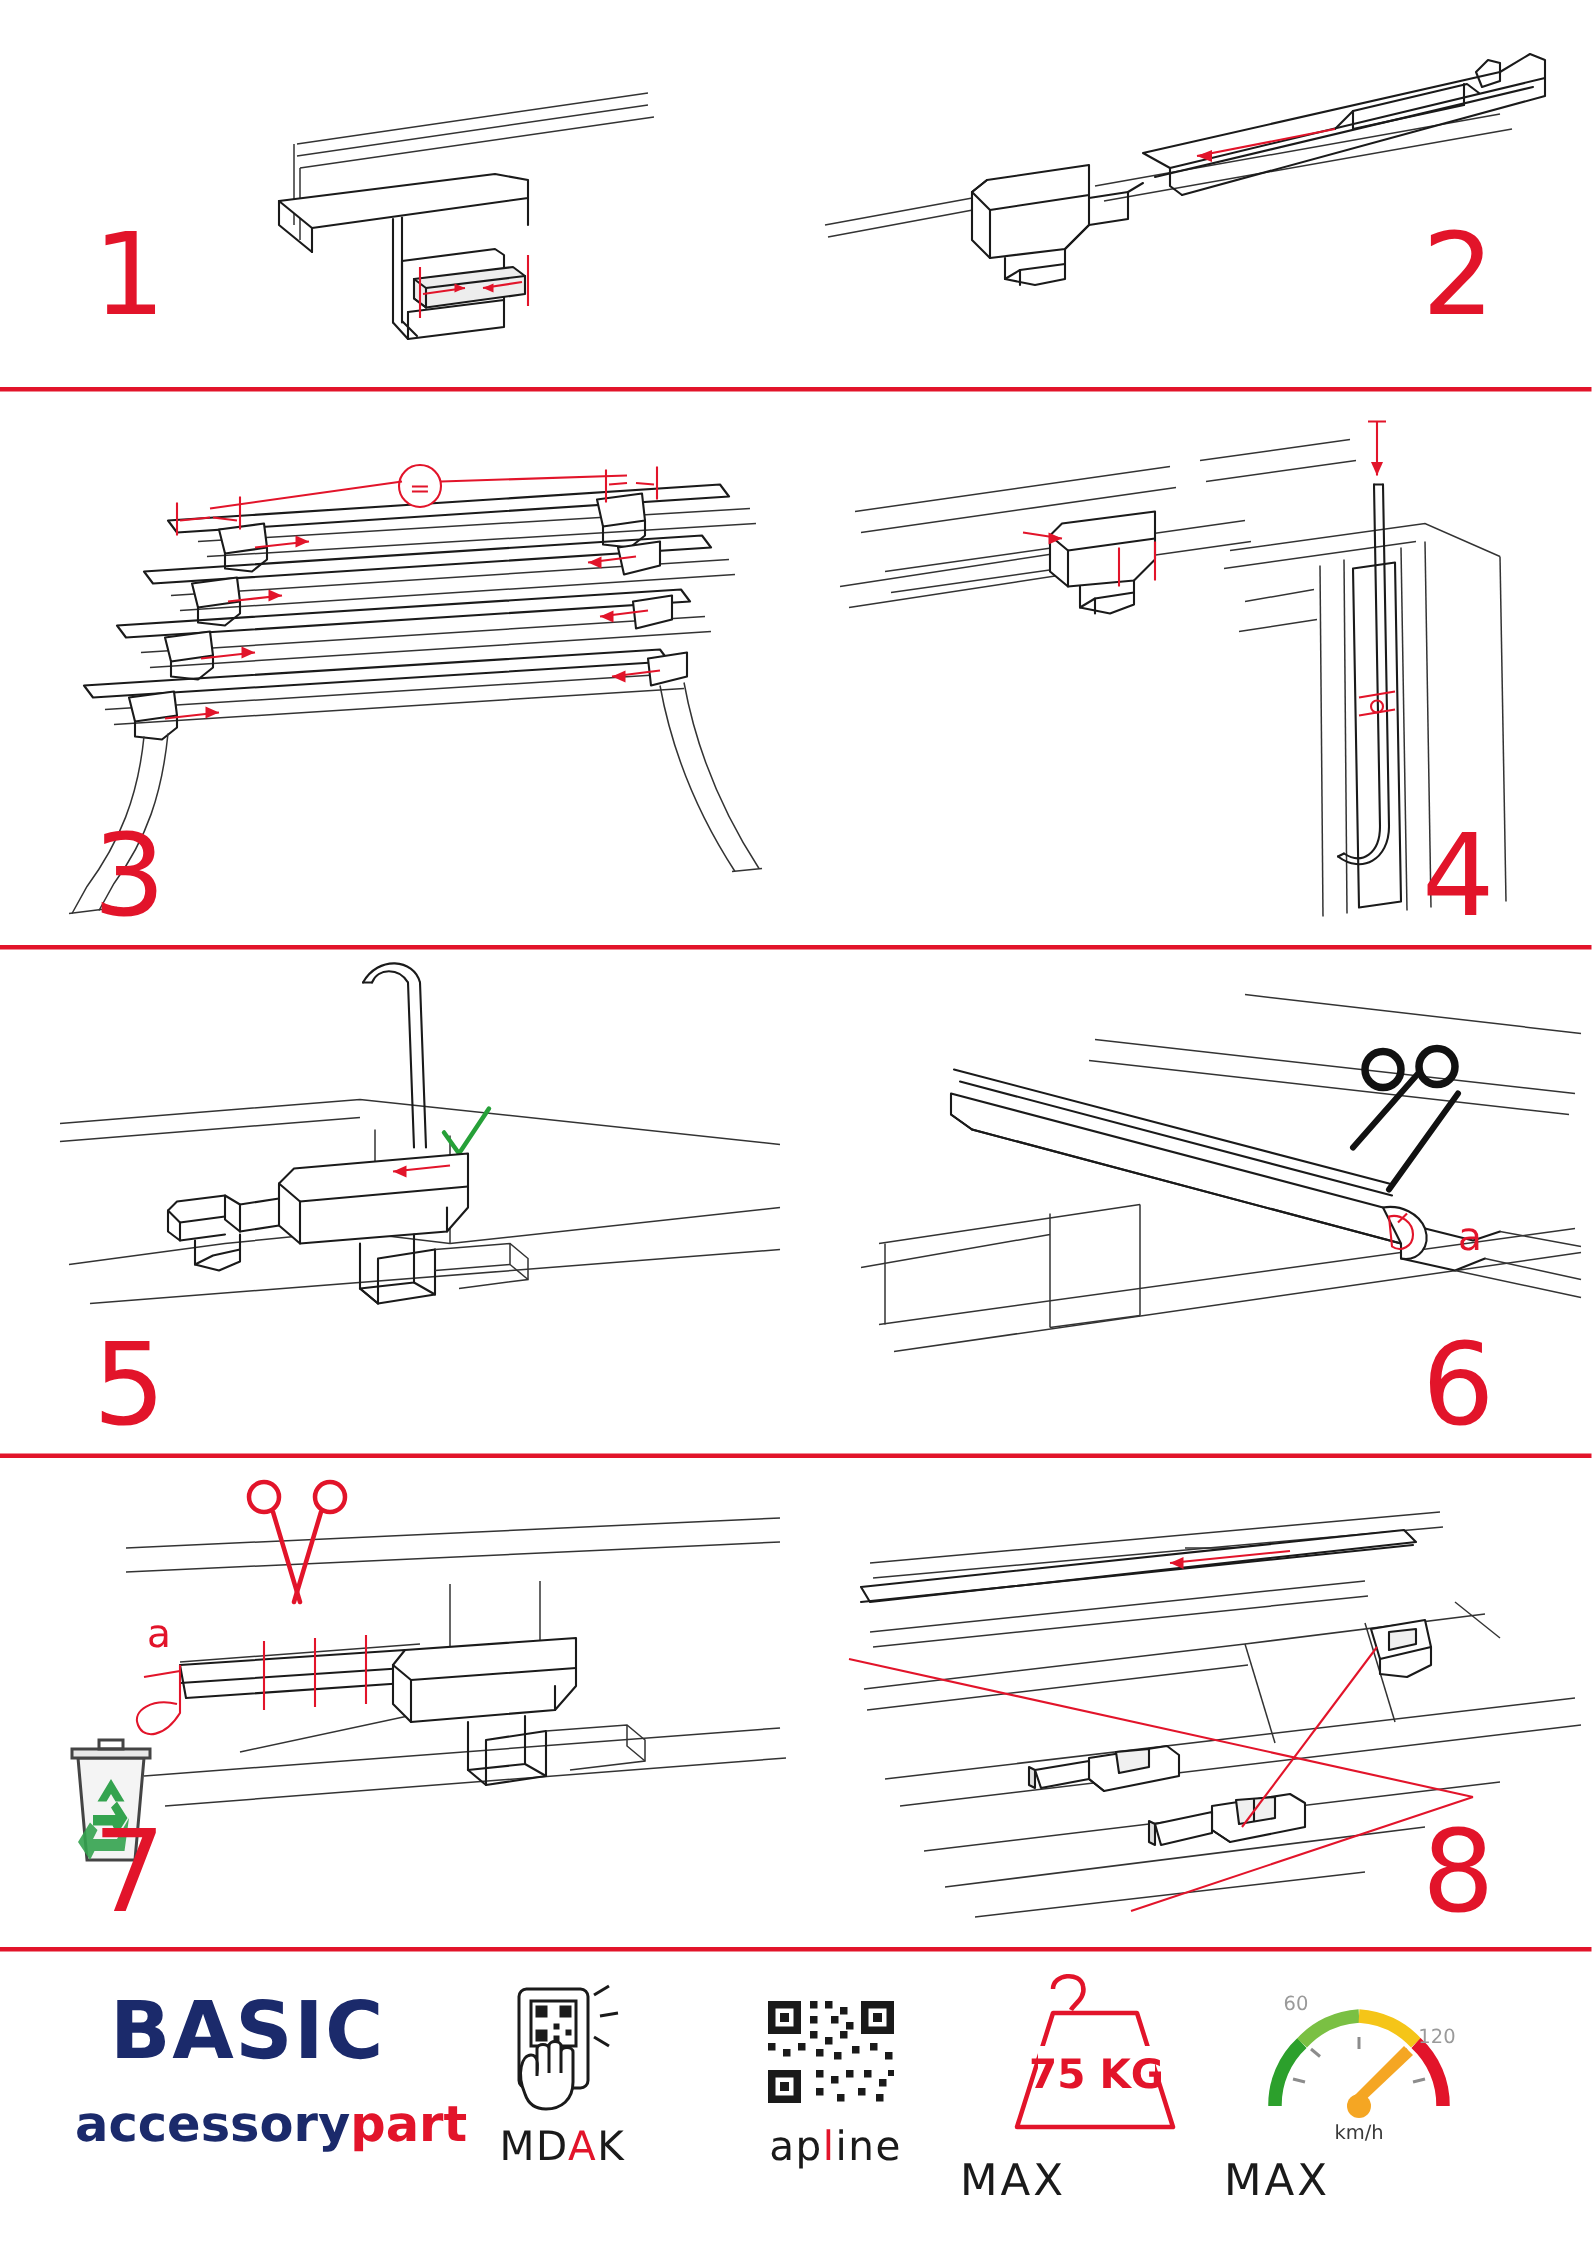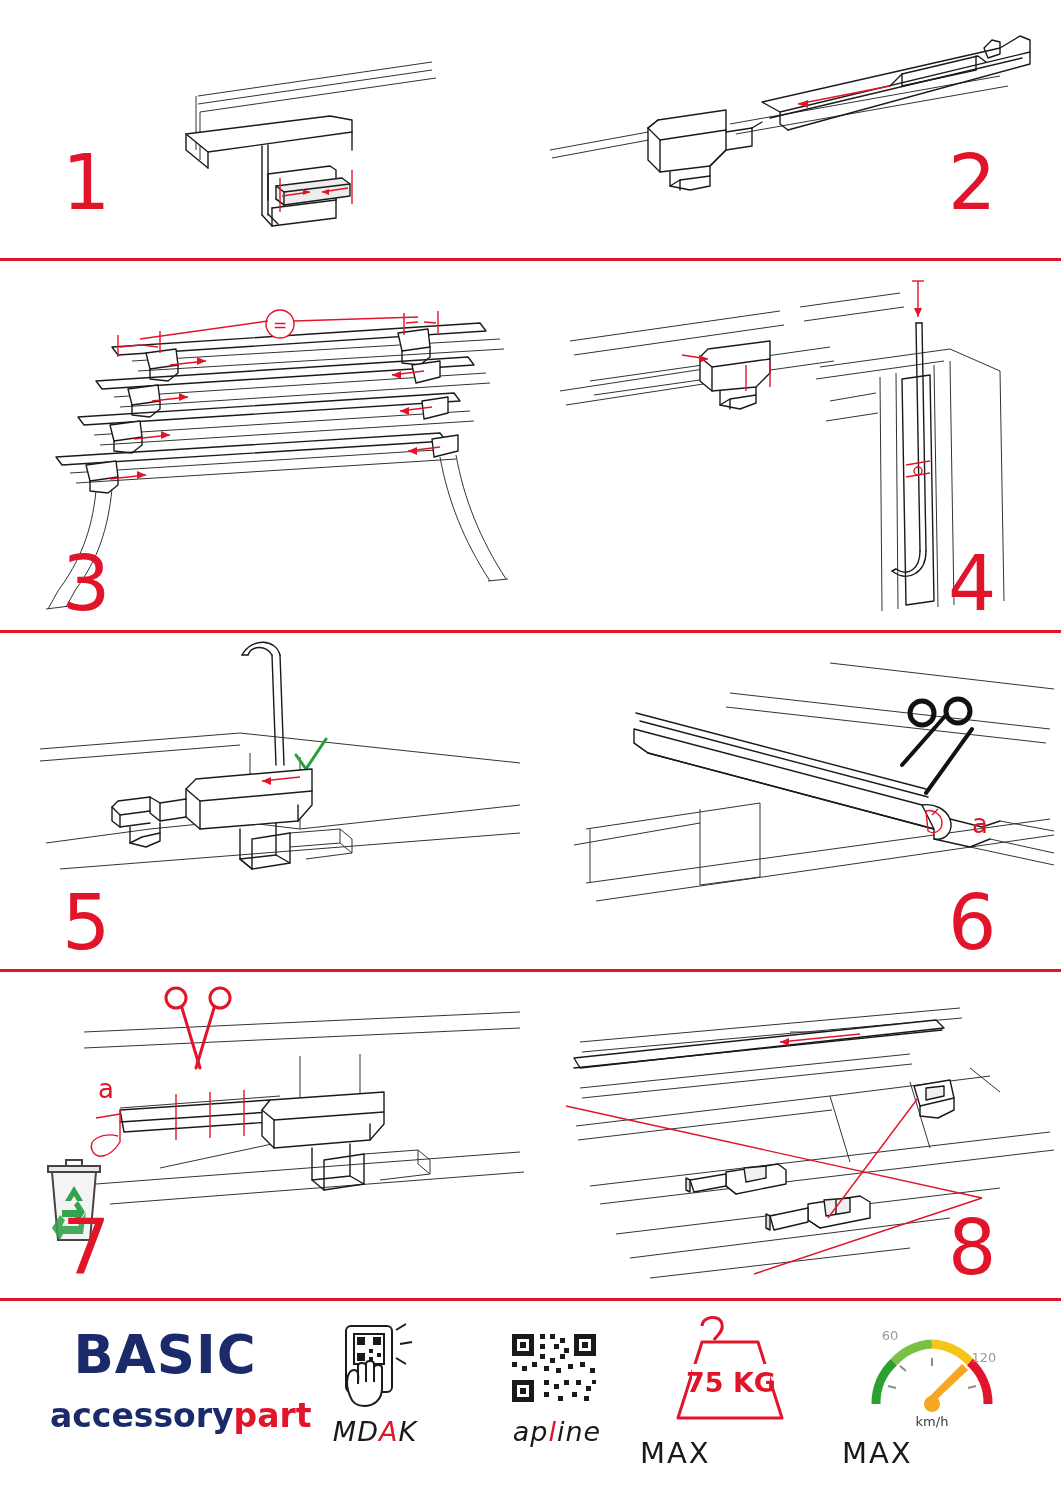--- a/index.html
+++ b/index.html
@@ -695,7 +695,7 @@
       <div class="max-cap">MAX</div>
     </div>
 
-    <div class="logo-item" style="left:842px;top:8px;width:180px;">
+    <div class="logo-item" style="left:816px;top:8px;width:180px;">
       <svg width="180" height="124" viewBox="0 0 180 124">
         <g fill="none" stroke-width="9" stroke-linecap="butt">
           <path d="M34 96 A56 56 0 0 1 52 54" stroke="#2ca02c"></path>

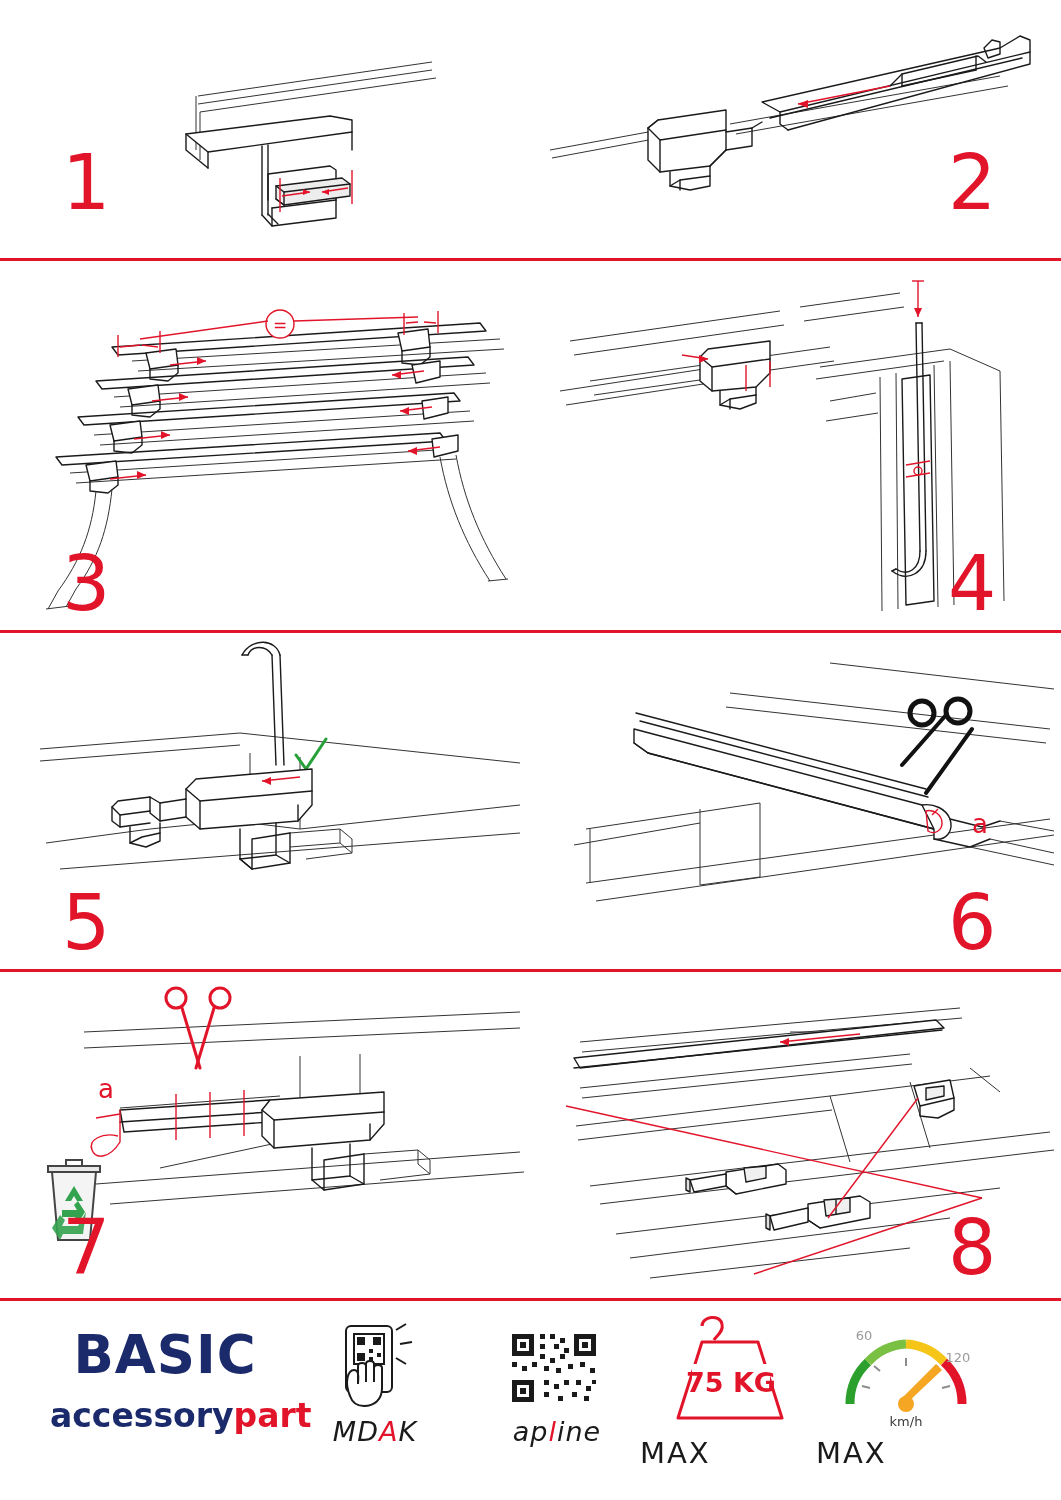--- a/index.html
+++ b/index.html
@@ -95,7 +95,6 @@
     letter-spacing: 1px;
     color: #1a1a1a;
     margin-top: 8px;
-    font-style: italic;
   }
   .logo-cap .accent { color: #e2142a; }
   .logo-cap.light { color: #7e7e7e; }

